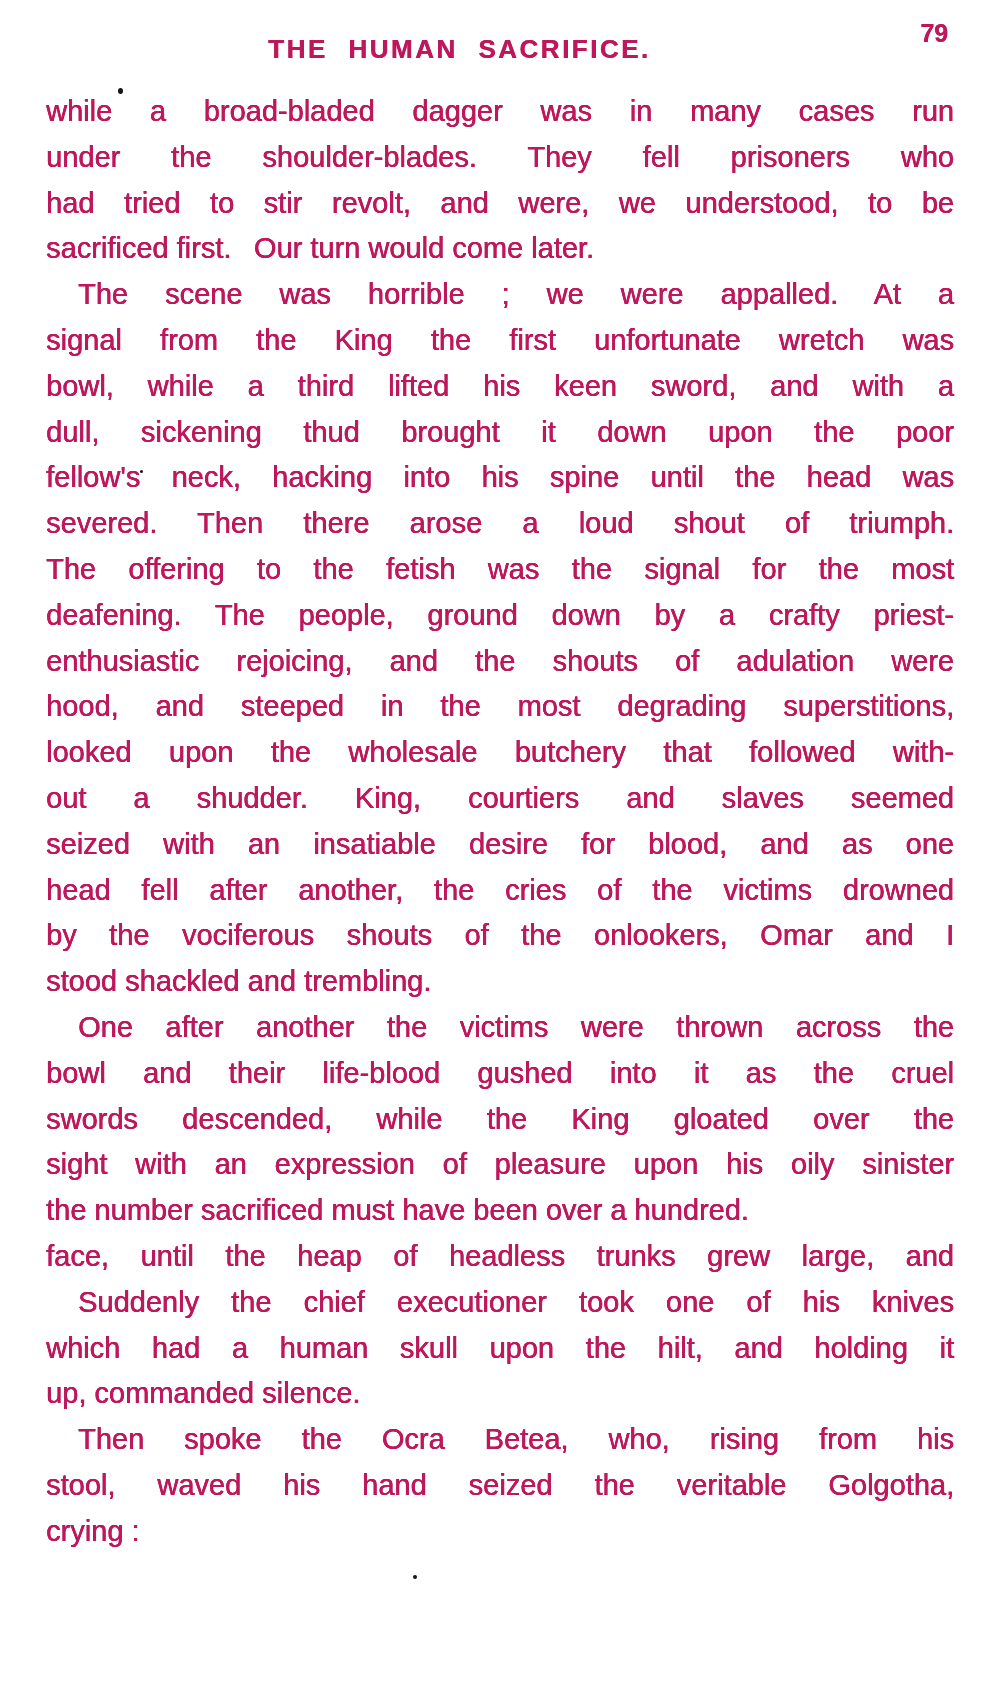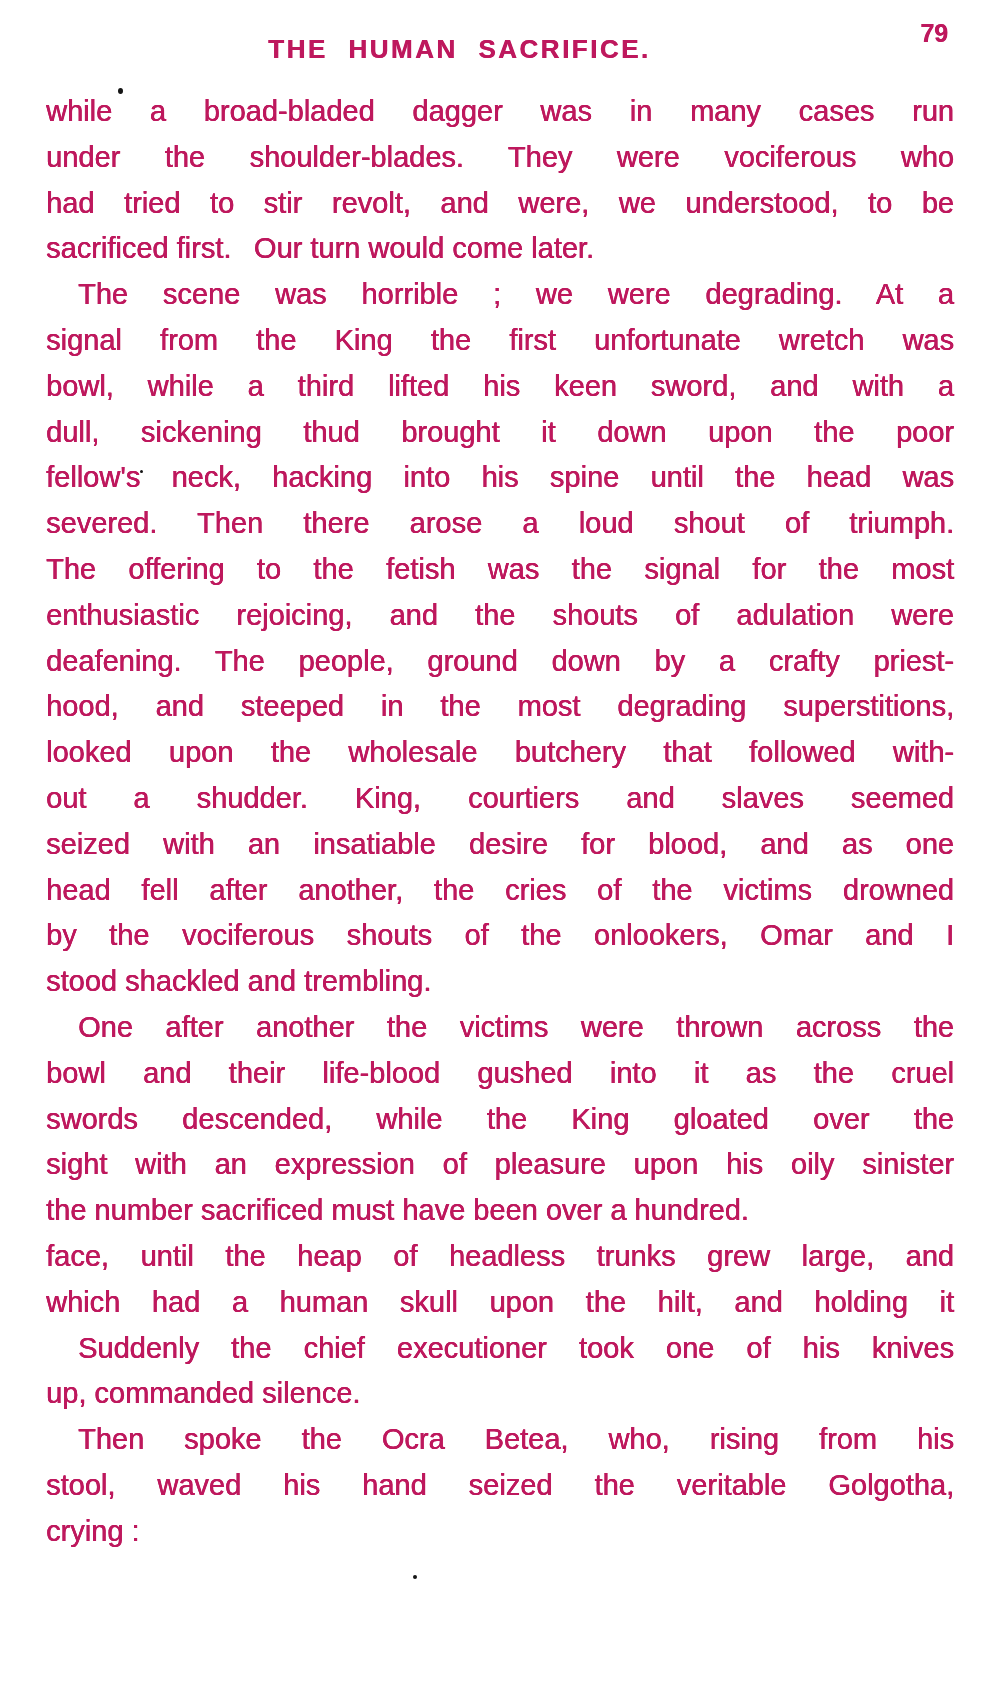--- a/index.html
+++ b/index.html
@@ -72,7 +72,7 @@
 
   <main class="page-body" id="page-body">
       <div class="line">while a broad-bladed dagger was in many cases run</div>
-      <div class="line">under the shoulder-blades.  They were vociferous who</div>
+      <div class="line">under the shoulder-blades.  They fell prisoners who</div>
       <div class="line">had tried to stir revolt, and were, we understood, to be</div>
       <div class="line last">sacrificed first.  Our turn would come later.</div>
       <div class="line indent">The scene was horrible ; we were degrading.   At a</div>

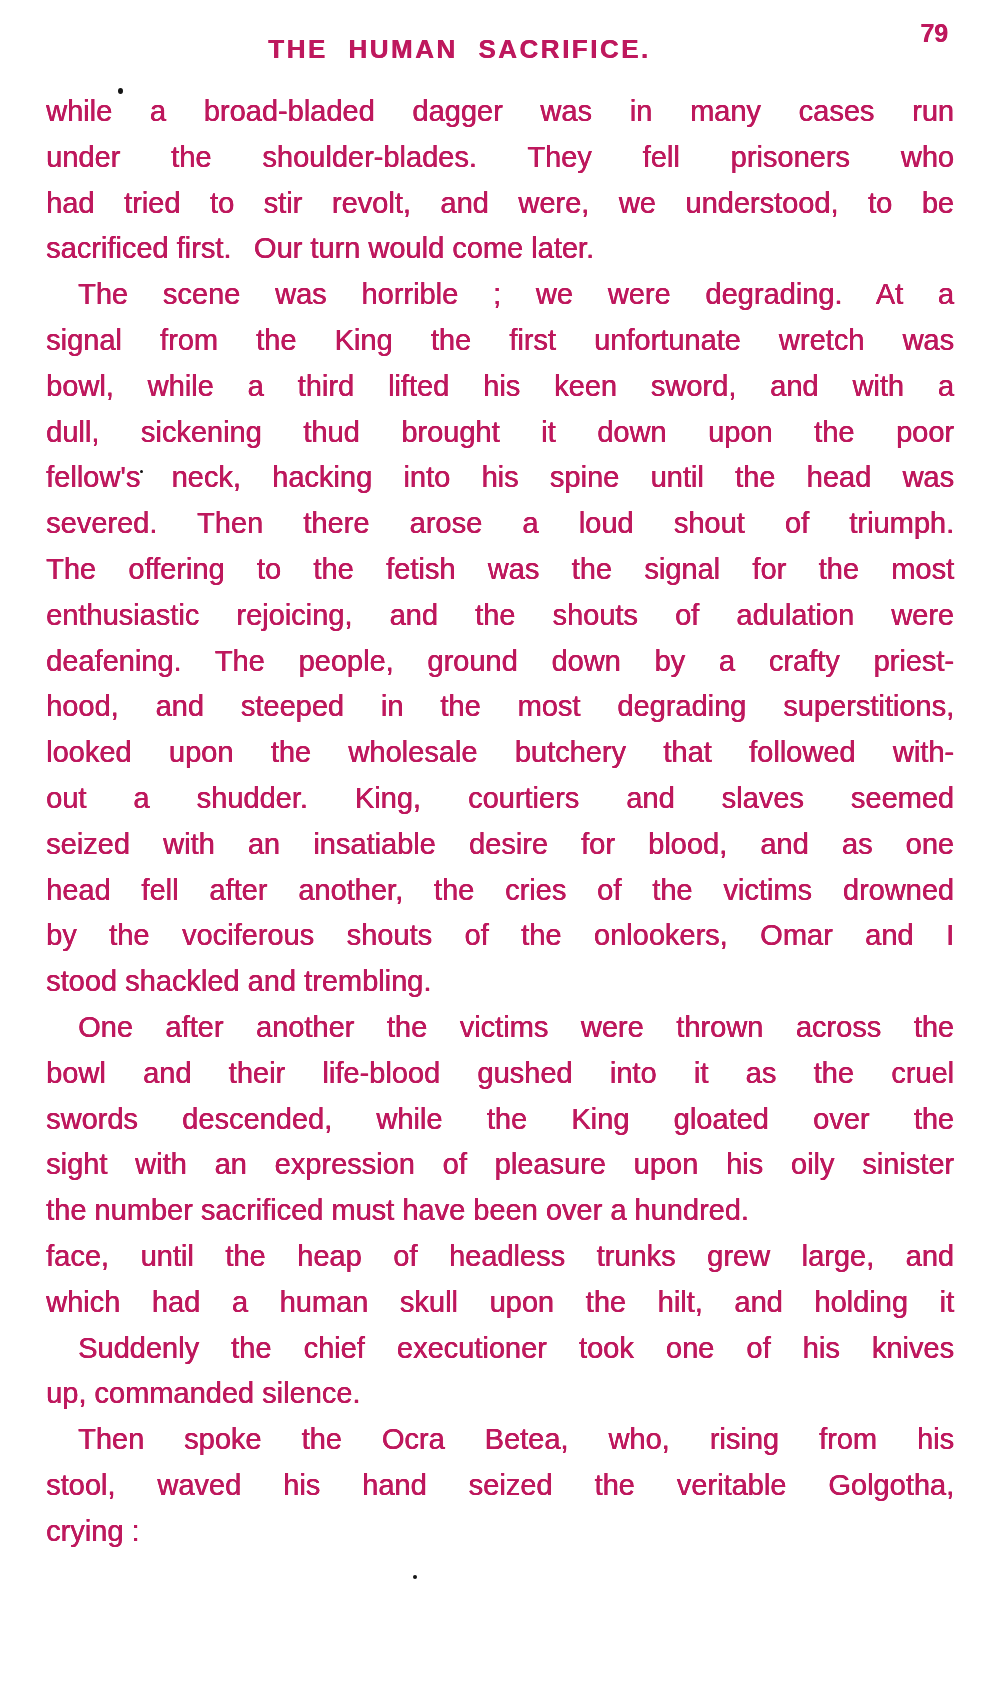--- a/index.html
+++ b/index.html
@@ -75,7 +75,7 @@
       <div class="line">under the shoulder-blades.  They fell prisoners who</div>
       <div class="line">had tried to stir revolt, and were, we understood, to be</div>
       <div class="line last">sacrificed first.  Our turn would come later.</div>
-      <div class="line indent">The scene was horrible ; we were degrading.   At a</div>
+      <div class="line indent">The scene was horrible ; we were appalled.   At a</div>
       <div class="line">signal from the King the first unfortunate wretch was</div>
       <div class="line">bowl, while a third lifted his keen sword, and with a</div>
       <div class="line">dull, sickening thud brought it down upon the poor</div>

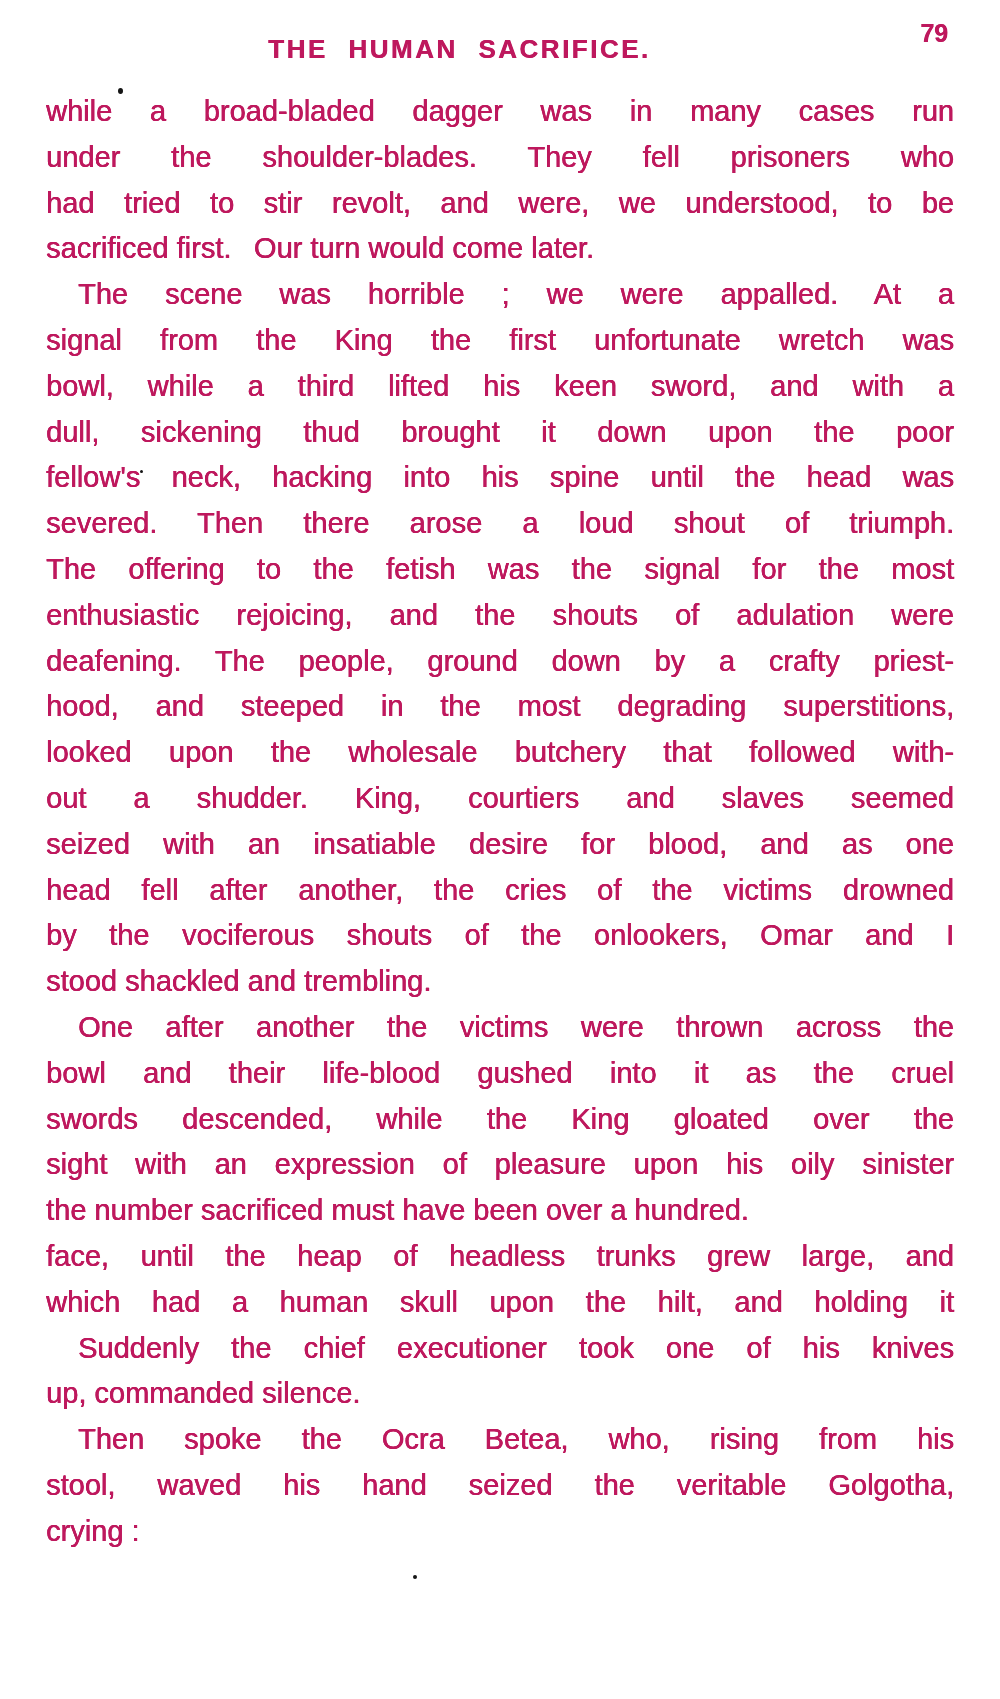--- a/index.html
+++ b/index.html
@@ -82,8 +82,8 @@
       <div class="line">fellow's neck, hacking into his spine until the head was</div>
       <div class="line">severed.   Then there arose a loud shout of triumph.</div>
       <div class="line">The offering to the fetish was the signal for the most</div>
+      <div class="line">deafening.   The people, ground down by a crafty priest-</div>
       <div class="line">enthusiastic rejoicing, and the shouts of adulation were</div>
-      <div class="line">deafening.   The people, ground down by a crafty priest-</div>
       <div class="line">hood, and steeped in the most degrading superstitions,</div>
       <div class="line">looked upon the wholesale butchery that followed with-</div>
       <div class="line">out a shudder.   King, courtiers and slaves seemed</div>

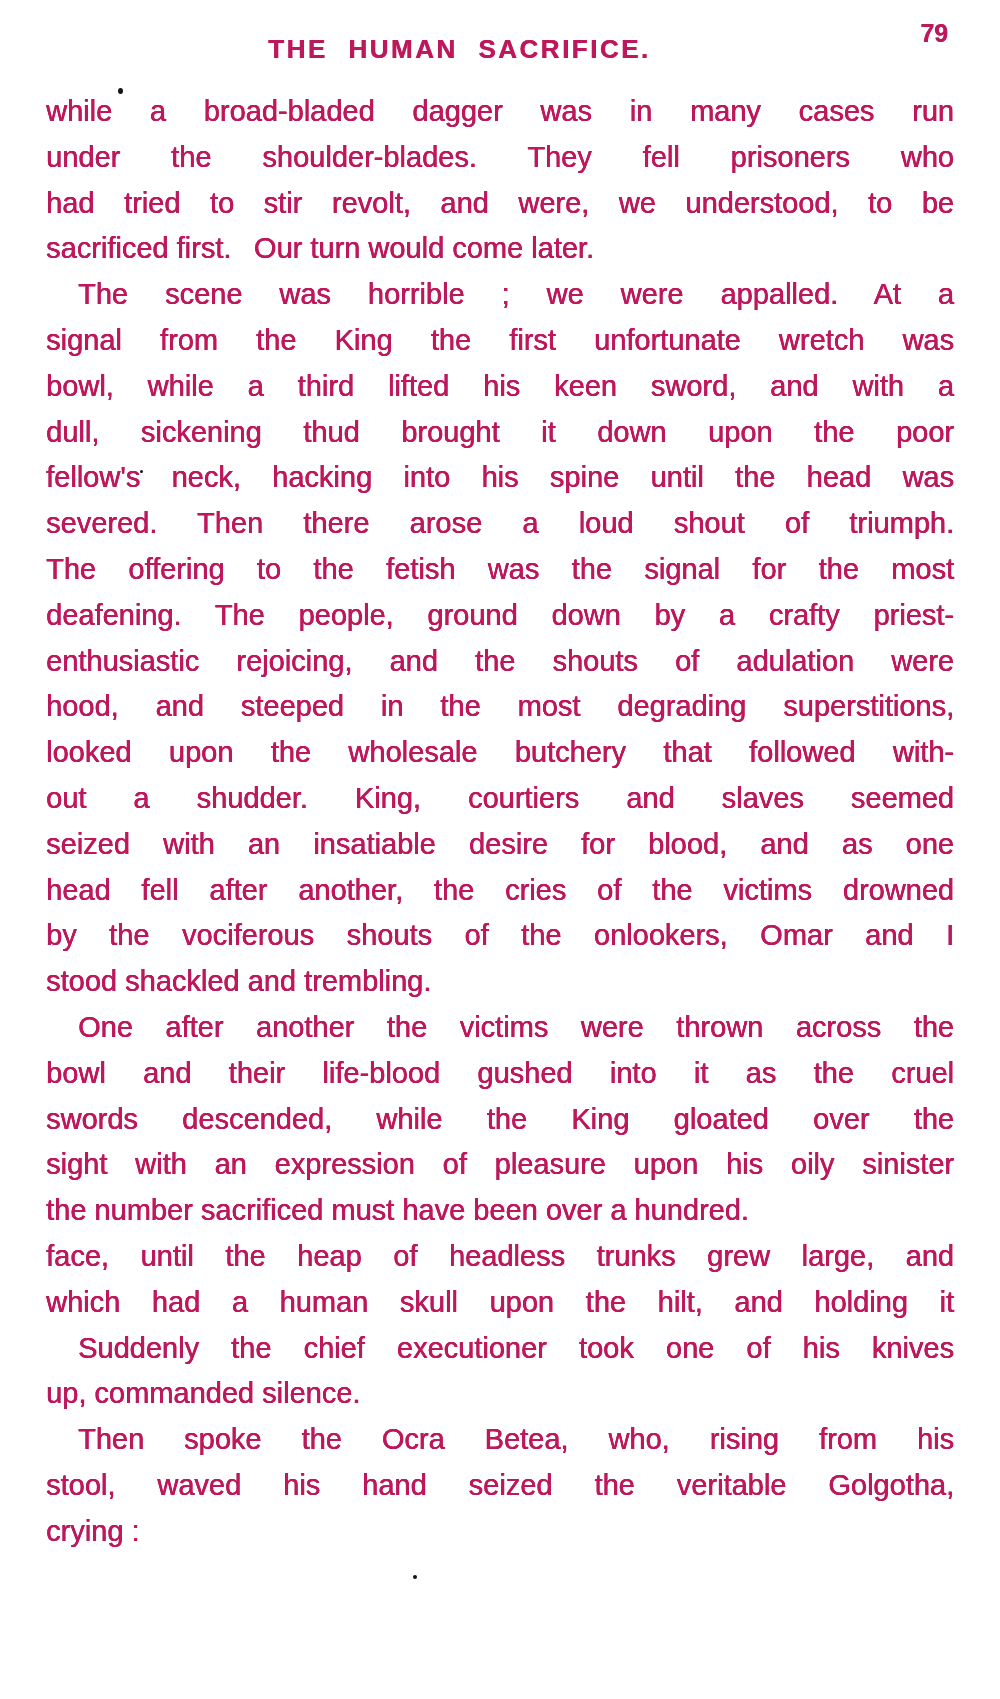--- a/index.html
+++ b/index.html
@@ -97,8 +97,8 @@
       <div class="line">sight with an expression of pleasure upon his oily sinister</div>
       <div class="line last">the number sacrificed must have been over a hundred.</div>
       <div class="line">face, until the heap of headless trunks grew large, and</div>
+      <div class="line indent">Suddenly the chief executioner took one of his knives</div>
       <div class="line">which had a human skull upon the hilt, and holding it</div>
-      <div class="line indent">Suddenly the chief executioner took one of his knives</div>
       <div class="line last">up, commanded silence.</div>
       <div class="line indent">Then spoke the Ocra Betea, who, rising from his</div>
       <div class="line">stool, waved his hand seized the veritable Golgotha,</div>

